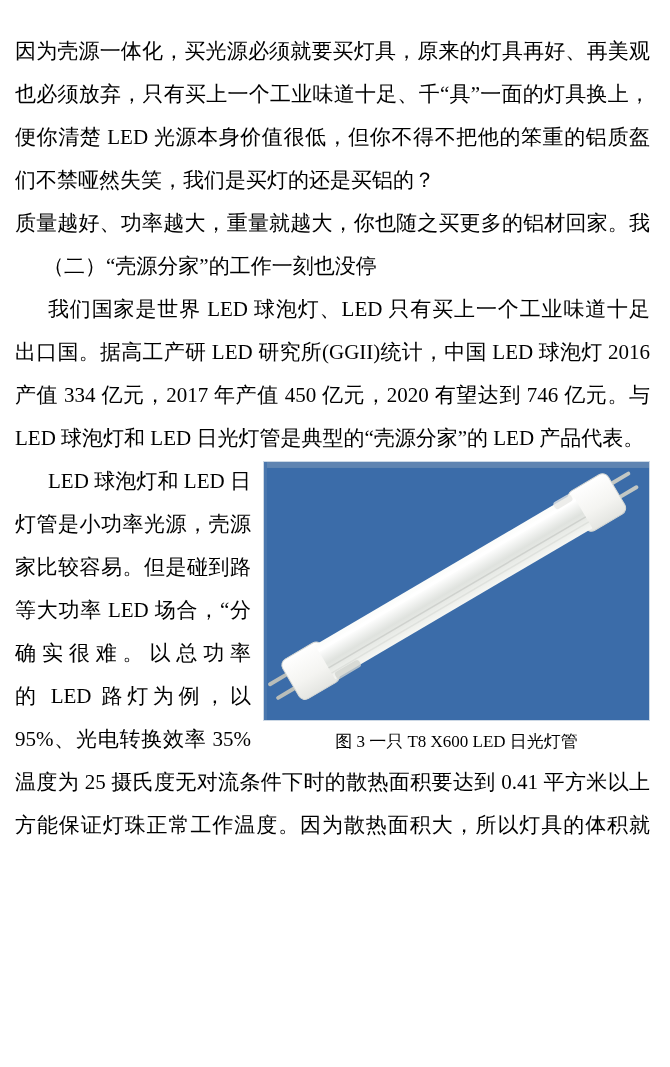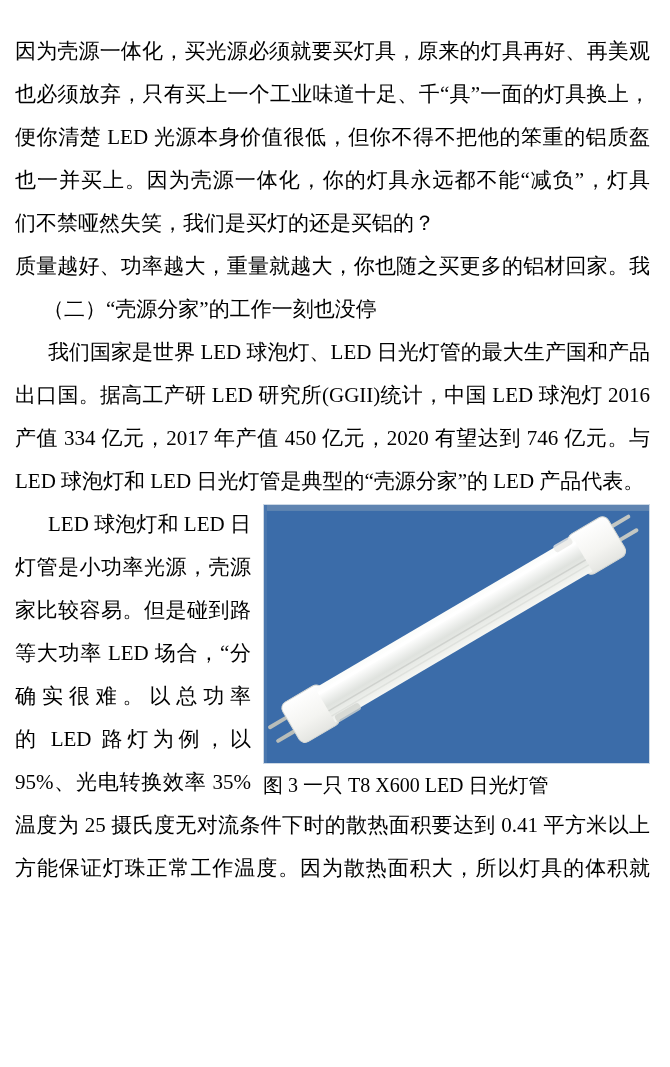--- a/index.html
+++ b/index.html
@@ -66,7 +66,6 @@
       <div class="line">因为壳源一体化，买光源必须就要买灯具，原来的灯具再好、再美观</div>
       <div class="line">也必须放弃，只有买上一个工业味道十足、千“具”一面的灯具换上，</div>
       <div class="line">便你清楚 LED 光源本身价值很低，但你不得不把他的笨重的铝质盔甲</div>
-      <div class="line">也一并买上。因为壳源一体化，你的灯具永远都不能“减负”，灯具</div>
       <div class="line last">们不禁哑然失笑，我们是买灯的还是买铝的？</div>
       <div class="line">质量越好、功率越大，重量就越大，你也随之买更多的铝材回家。我</div>
     </div>

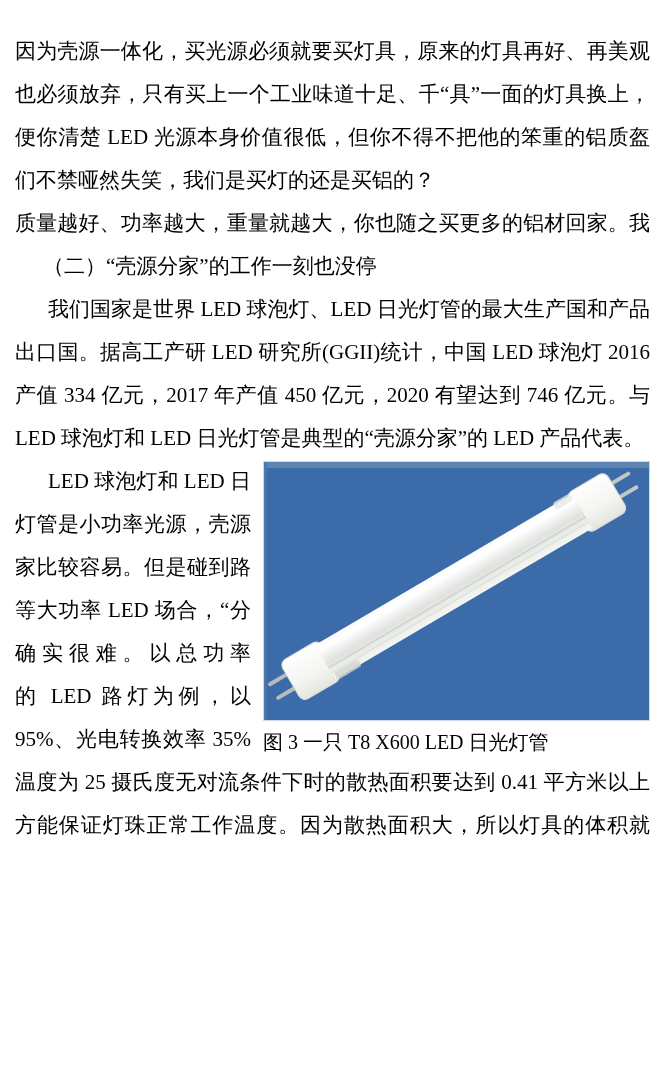--- a/index.html
+++ b/index.html
@@ -73,7 +73,7 @@
     <div class="line last heading">（二）“壳源分家”的工作一刻也没停</div>
 
     <div>
-      <div class="line indent">我们国家是世界 LED 球泡灯、LED 日光灯管的最大生产国和产品</div>
+      <div class="line indent">我们国家是世界 LED 球泡灯、LED 只有买上一个工业味道十足</div>
       <div class="line">出口国。据高工产研 LED 研究所(GGII)统计，中国 LED 球泡灯 2016 年</div>
       <div class="line">产值 334 亿元，2017 年产值 450 亿元，2020 有望达到 746 亿元。与</div>
       <div class="line last">LED 球泡灯和 LED 日光灯管是典型的“壳源分家”的 LED 产品代表。</div>

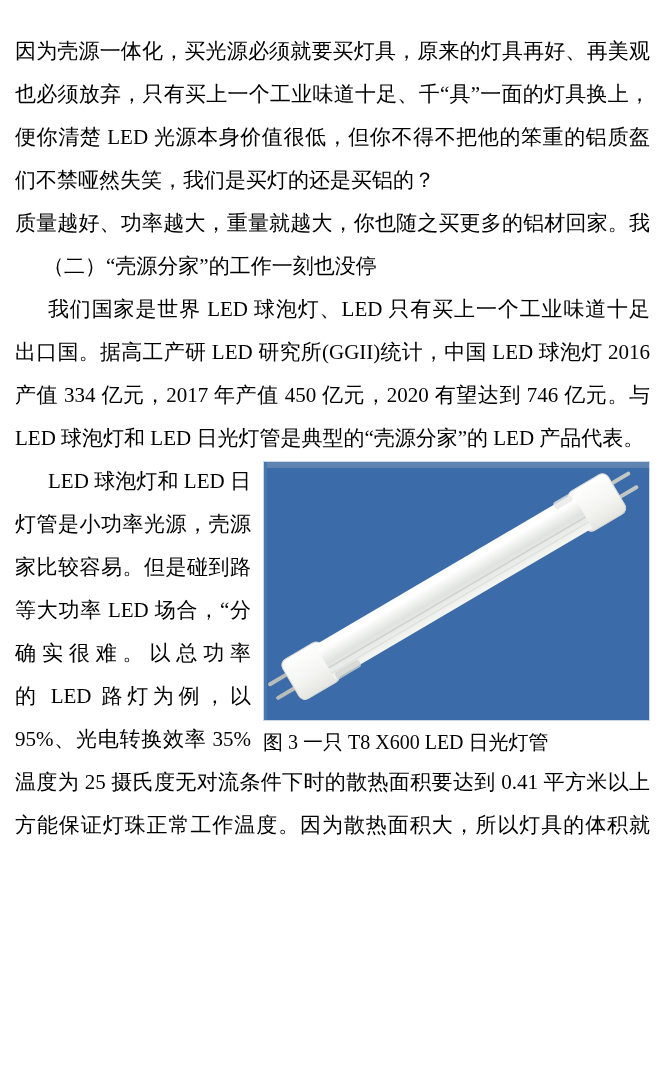--- a/index.html
+++ b/index.html
@@ -47,7 +47,8 @@
     box-sizing: border-box;
   }
   .fig-caption {
-    font-size: 20px;
+    text-align: center;
+    font-size: 17px;
     line-height: 26px;
     margin-top: 8px;
     height: 26px;

